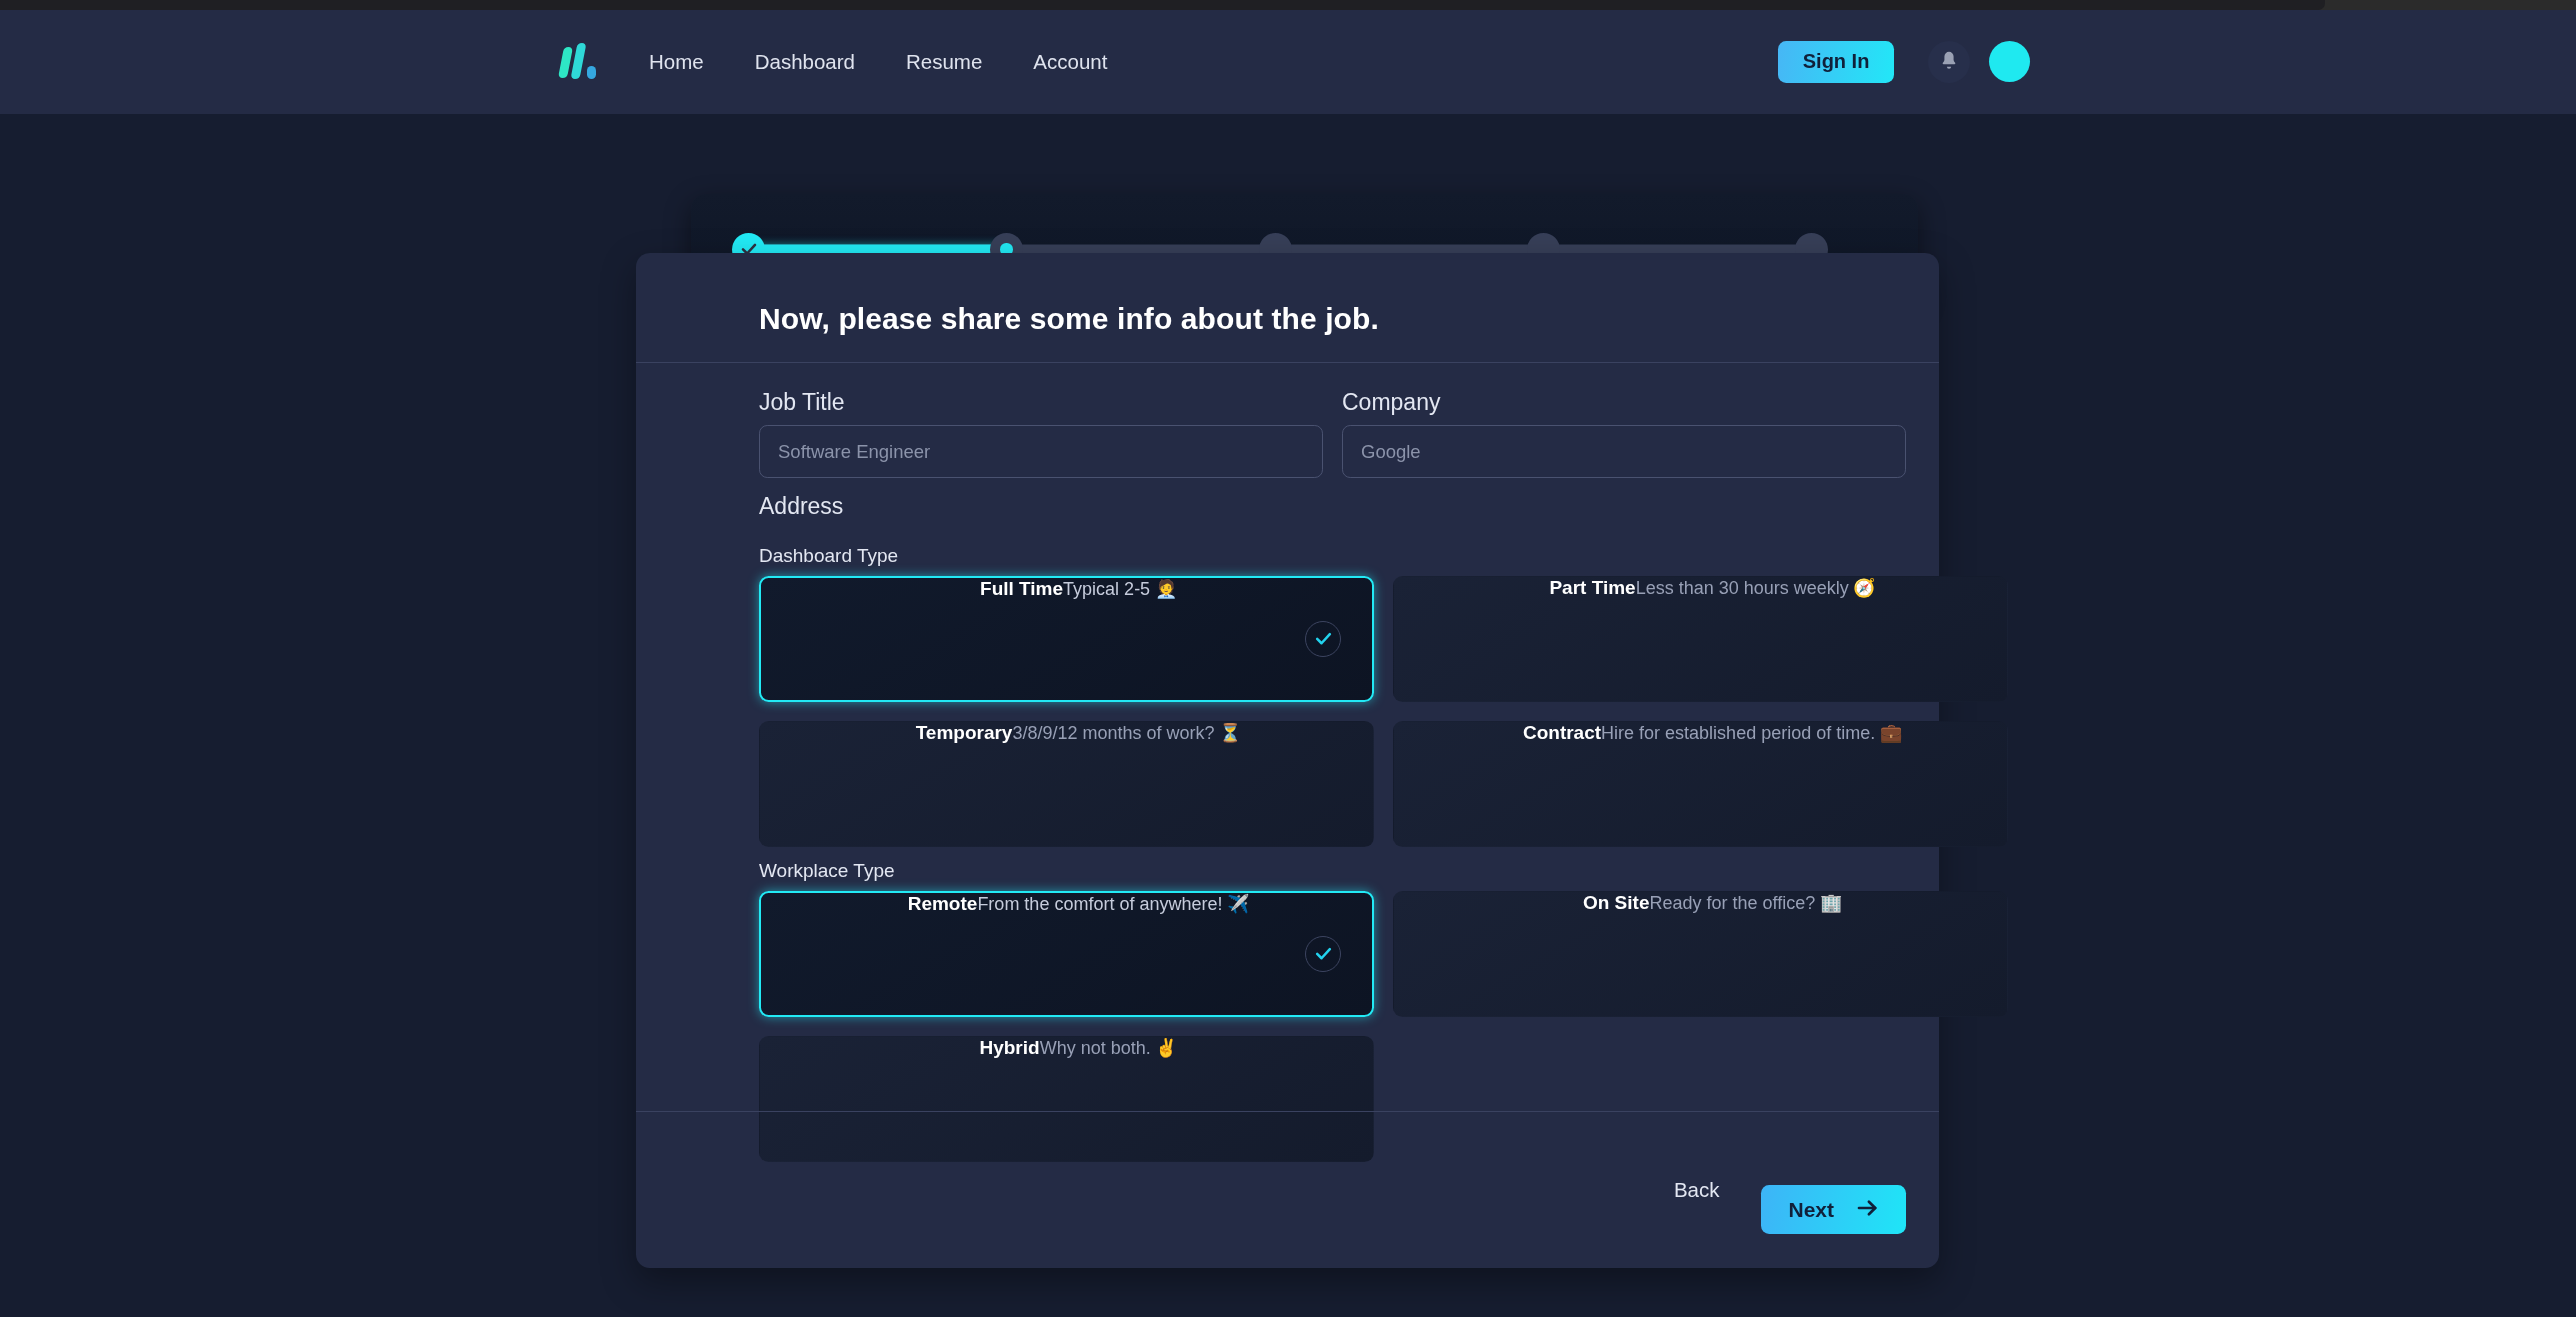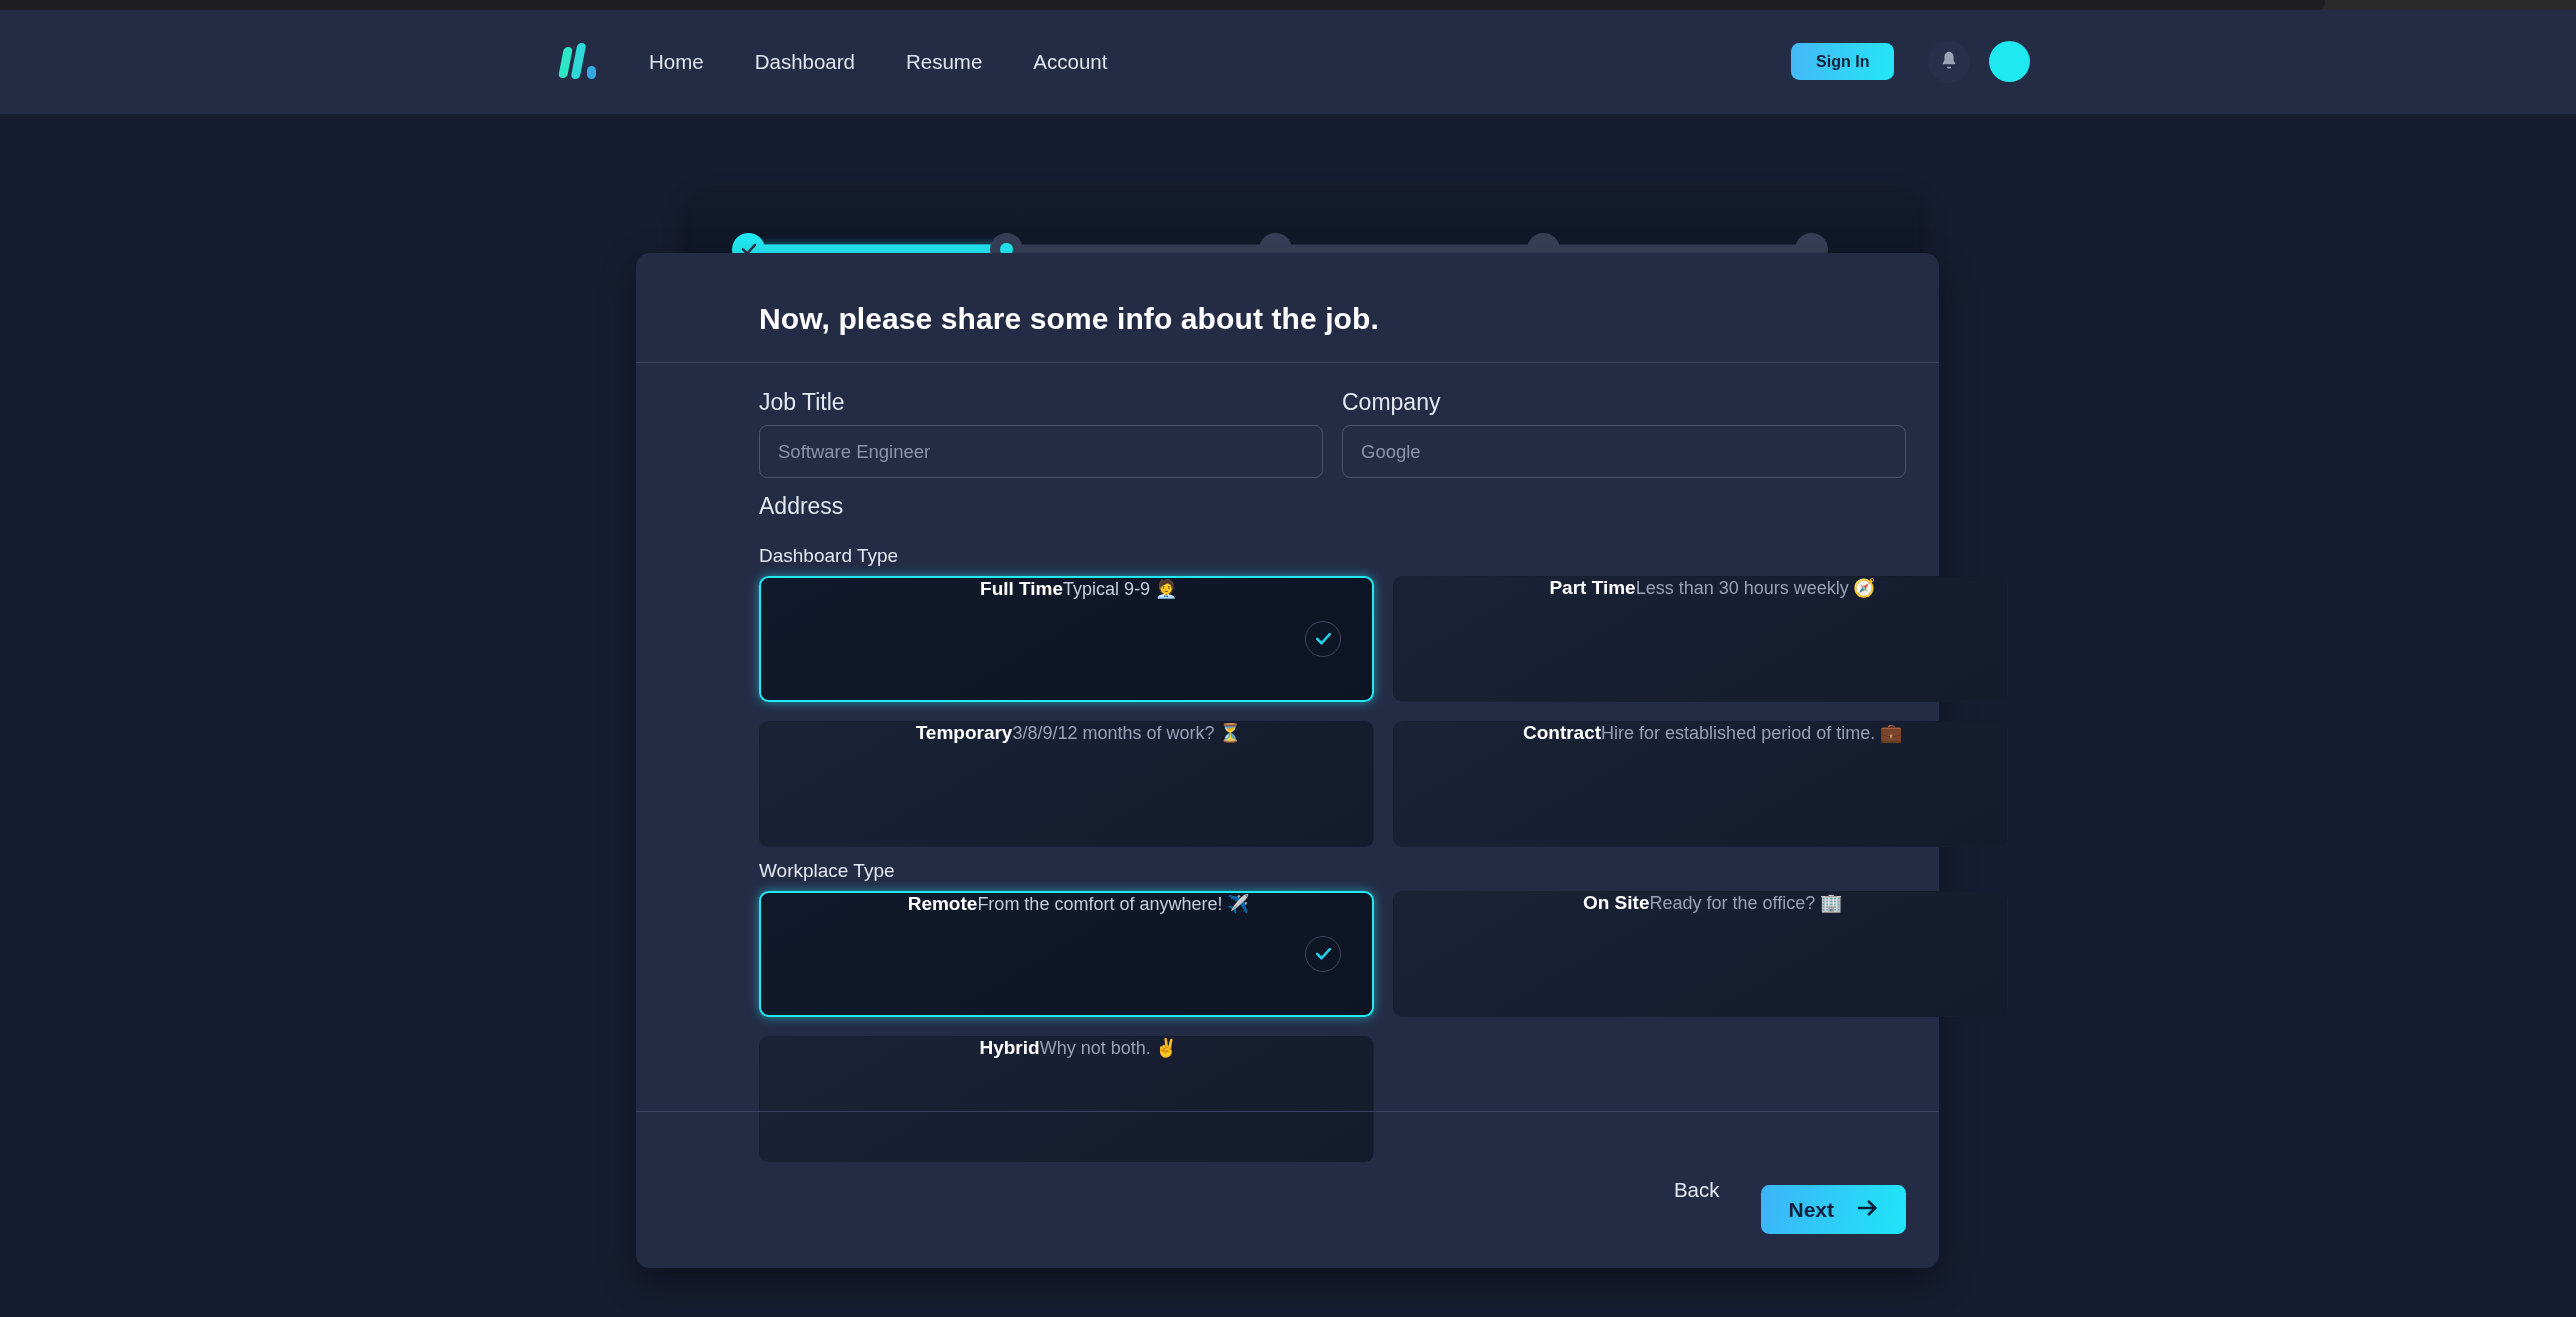--- a/index.html
+++ b/index.html
@@ -80,7 +80,7 @@
   .signin-btn {
     background: linear-gradient(100deg, #47b6f5 0%, #22e7f7 100%);
     color: #10203a;
-    font-size: 16px;
+    font-size: 20px;
     font-weight: bold;
     border: none;
     border-radius: 8.2px;

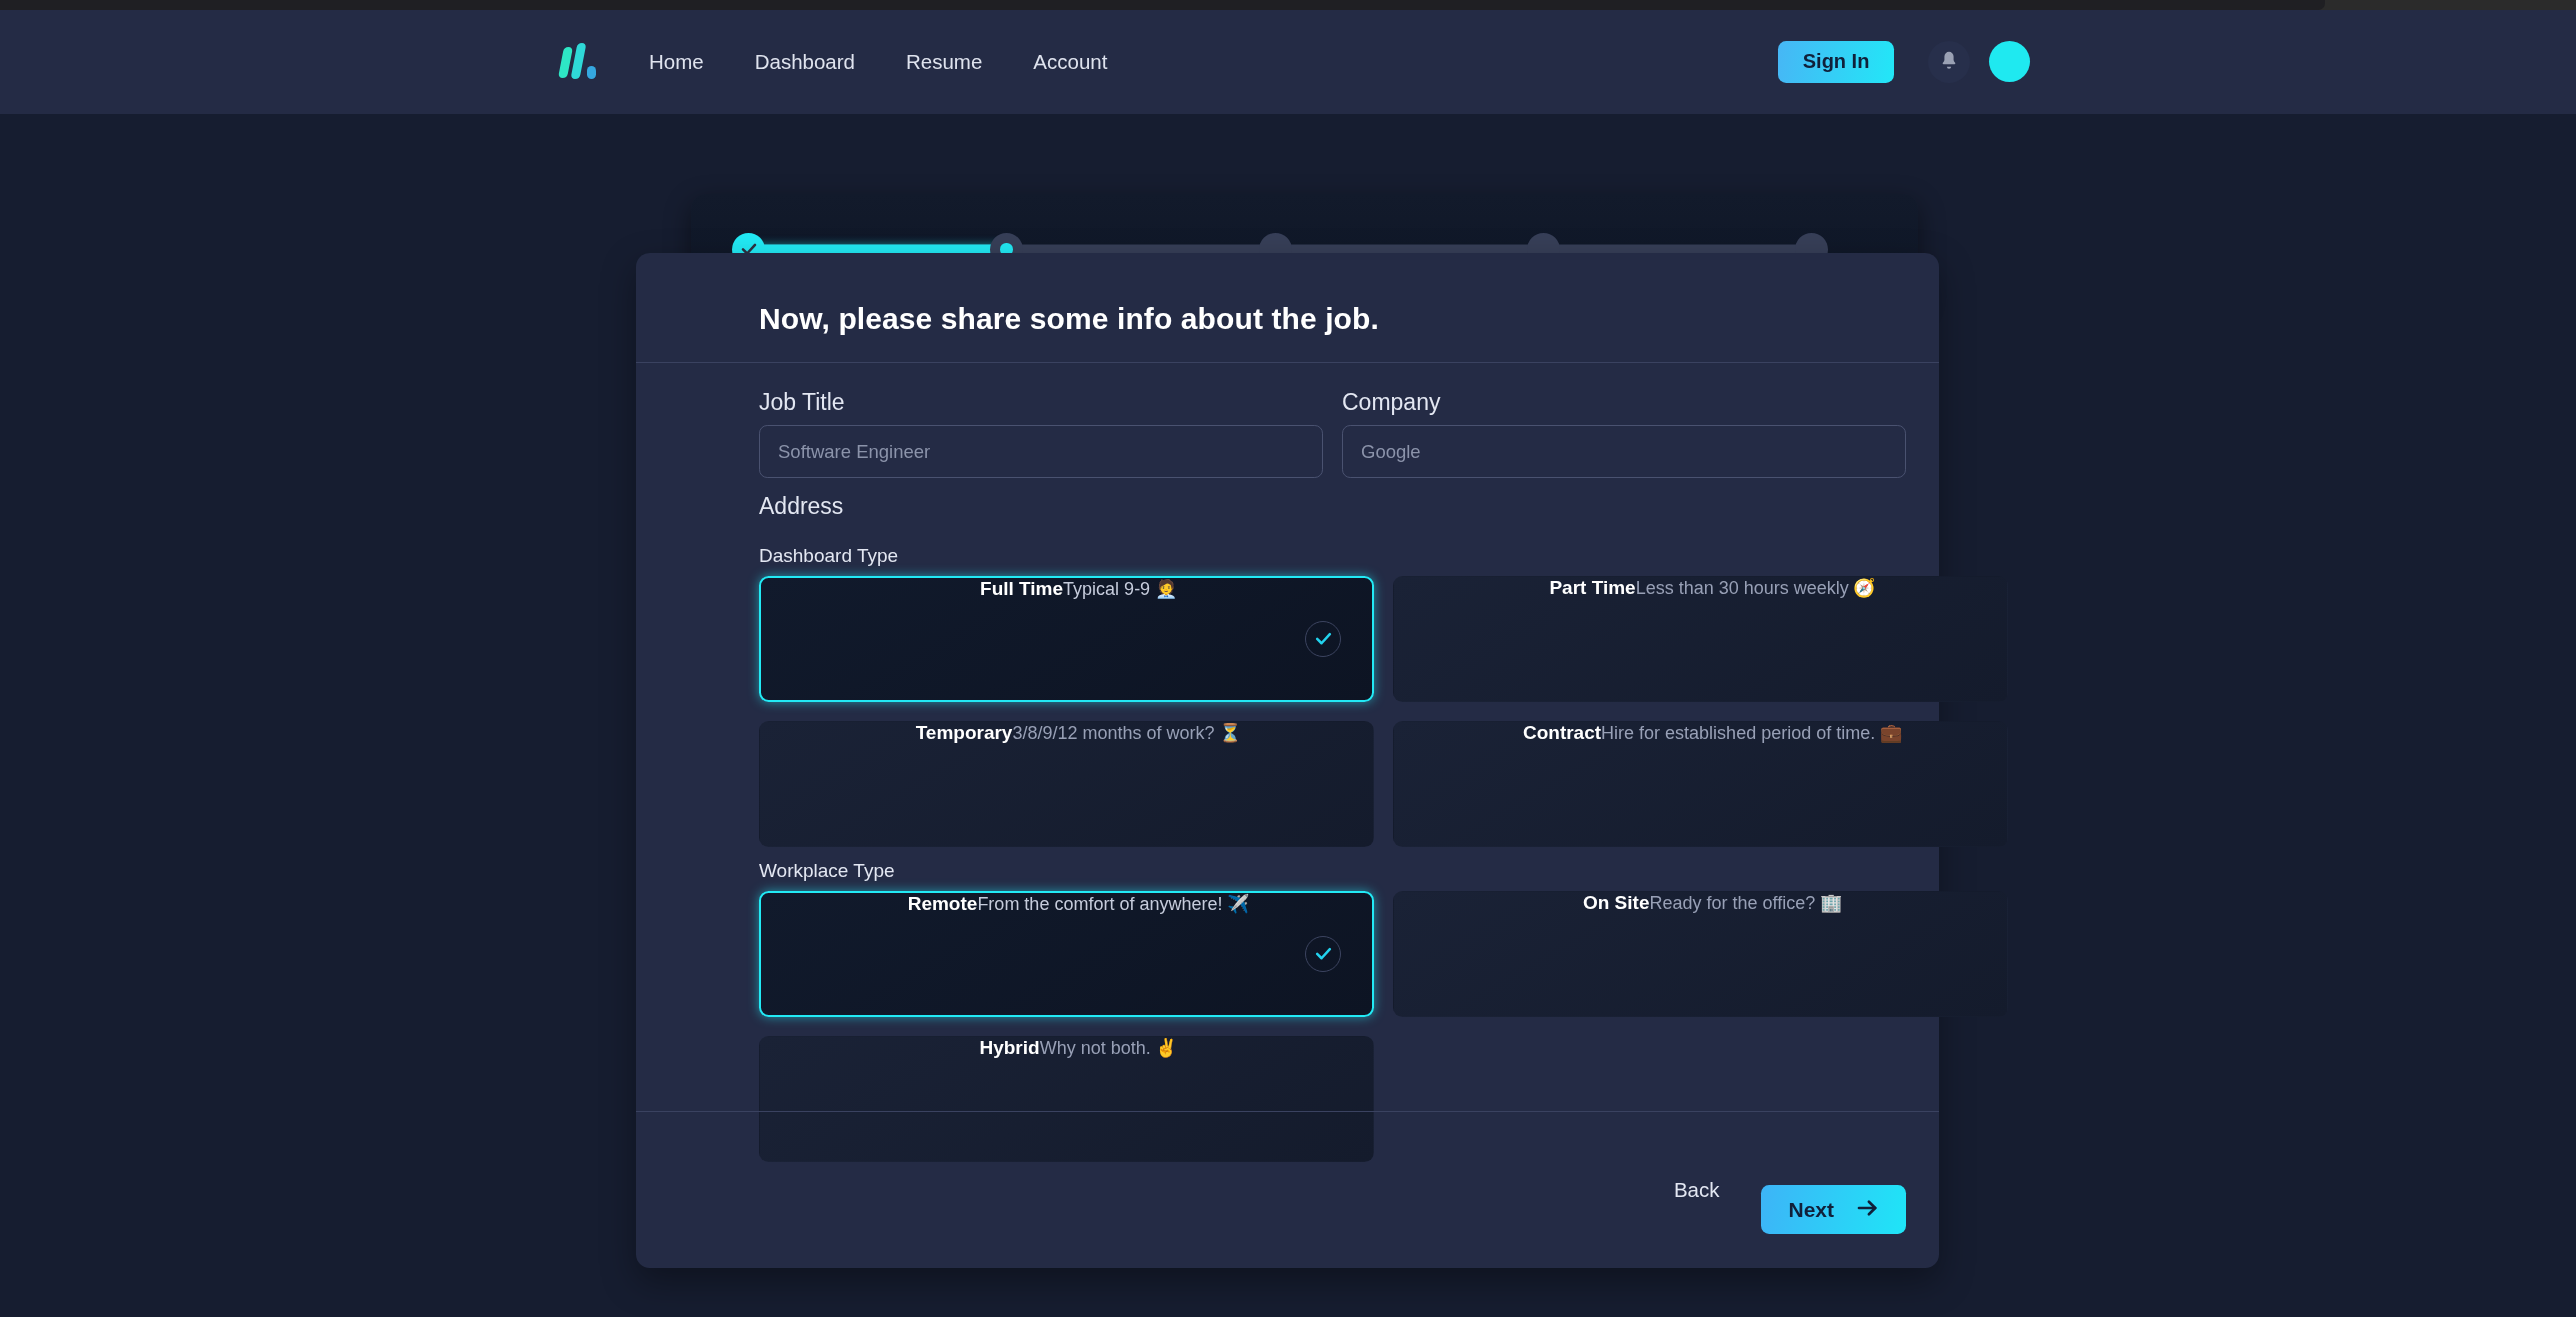--- a/index.html
+++ b/index.html
@@ -401,7 +401,7 @@
 
       <div class="opt-card selected">
         <div class="opt-title">Full Time</div>
-        <div class="opt-sub">Typical 9-9 🧑‍💼</div>
+        <div class="opt-sub">Typical 2-5 🧑‍💼</div>
         <div class="check-badge">
           <span>
             <svg viewBox="0 0 24 24">

